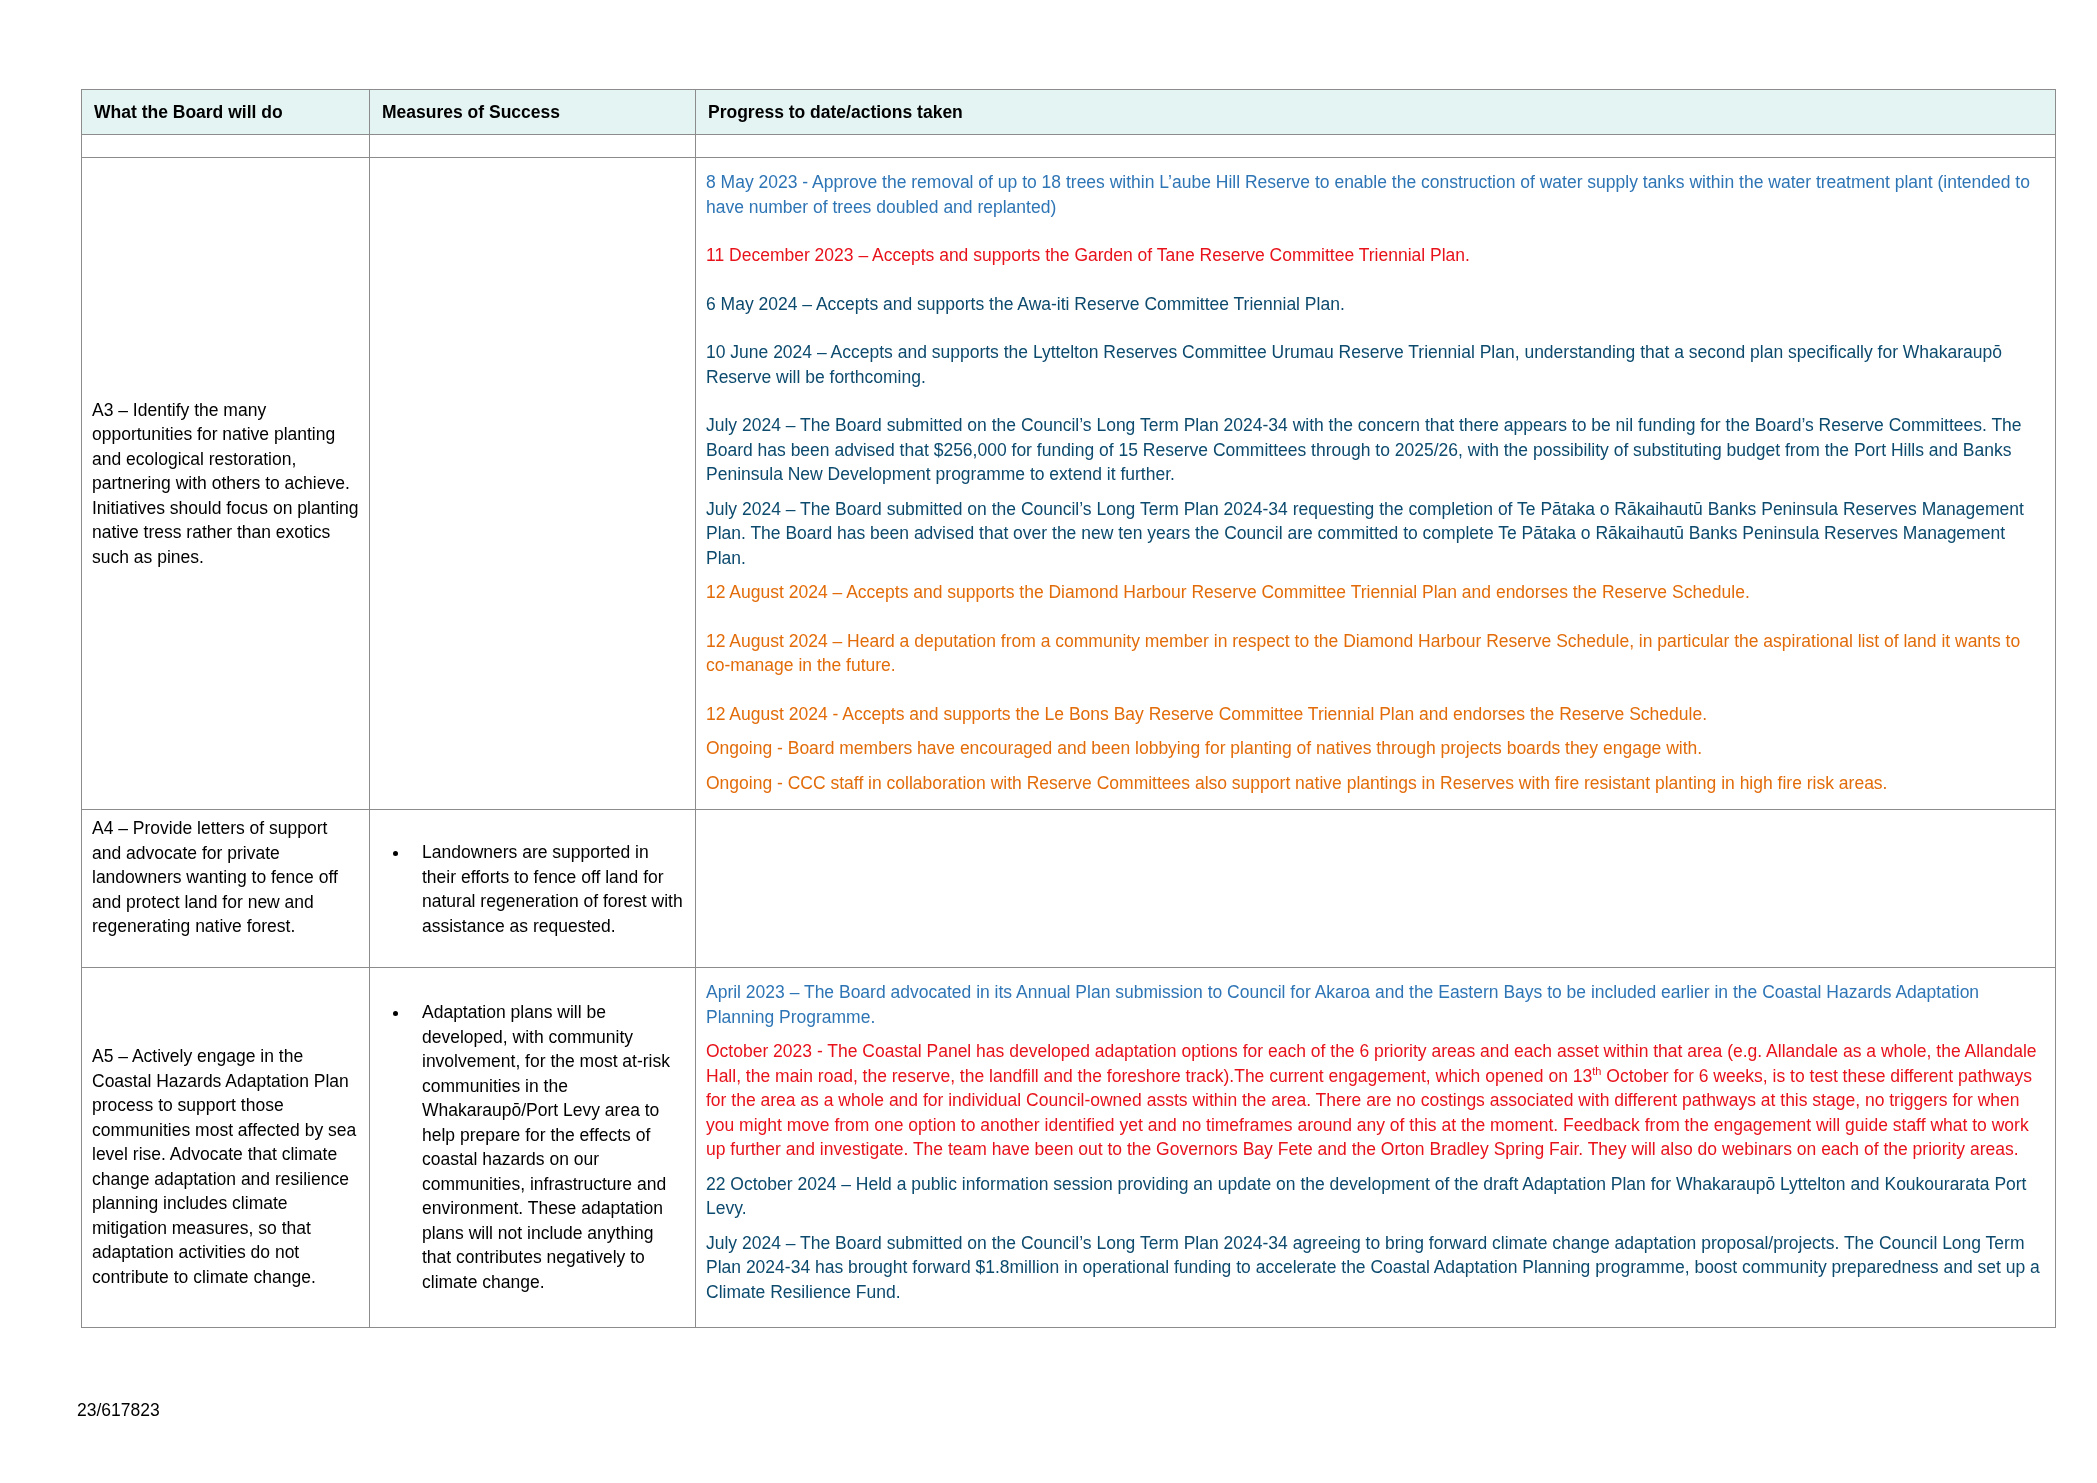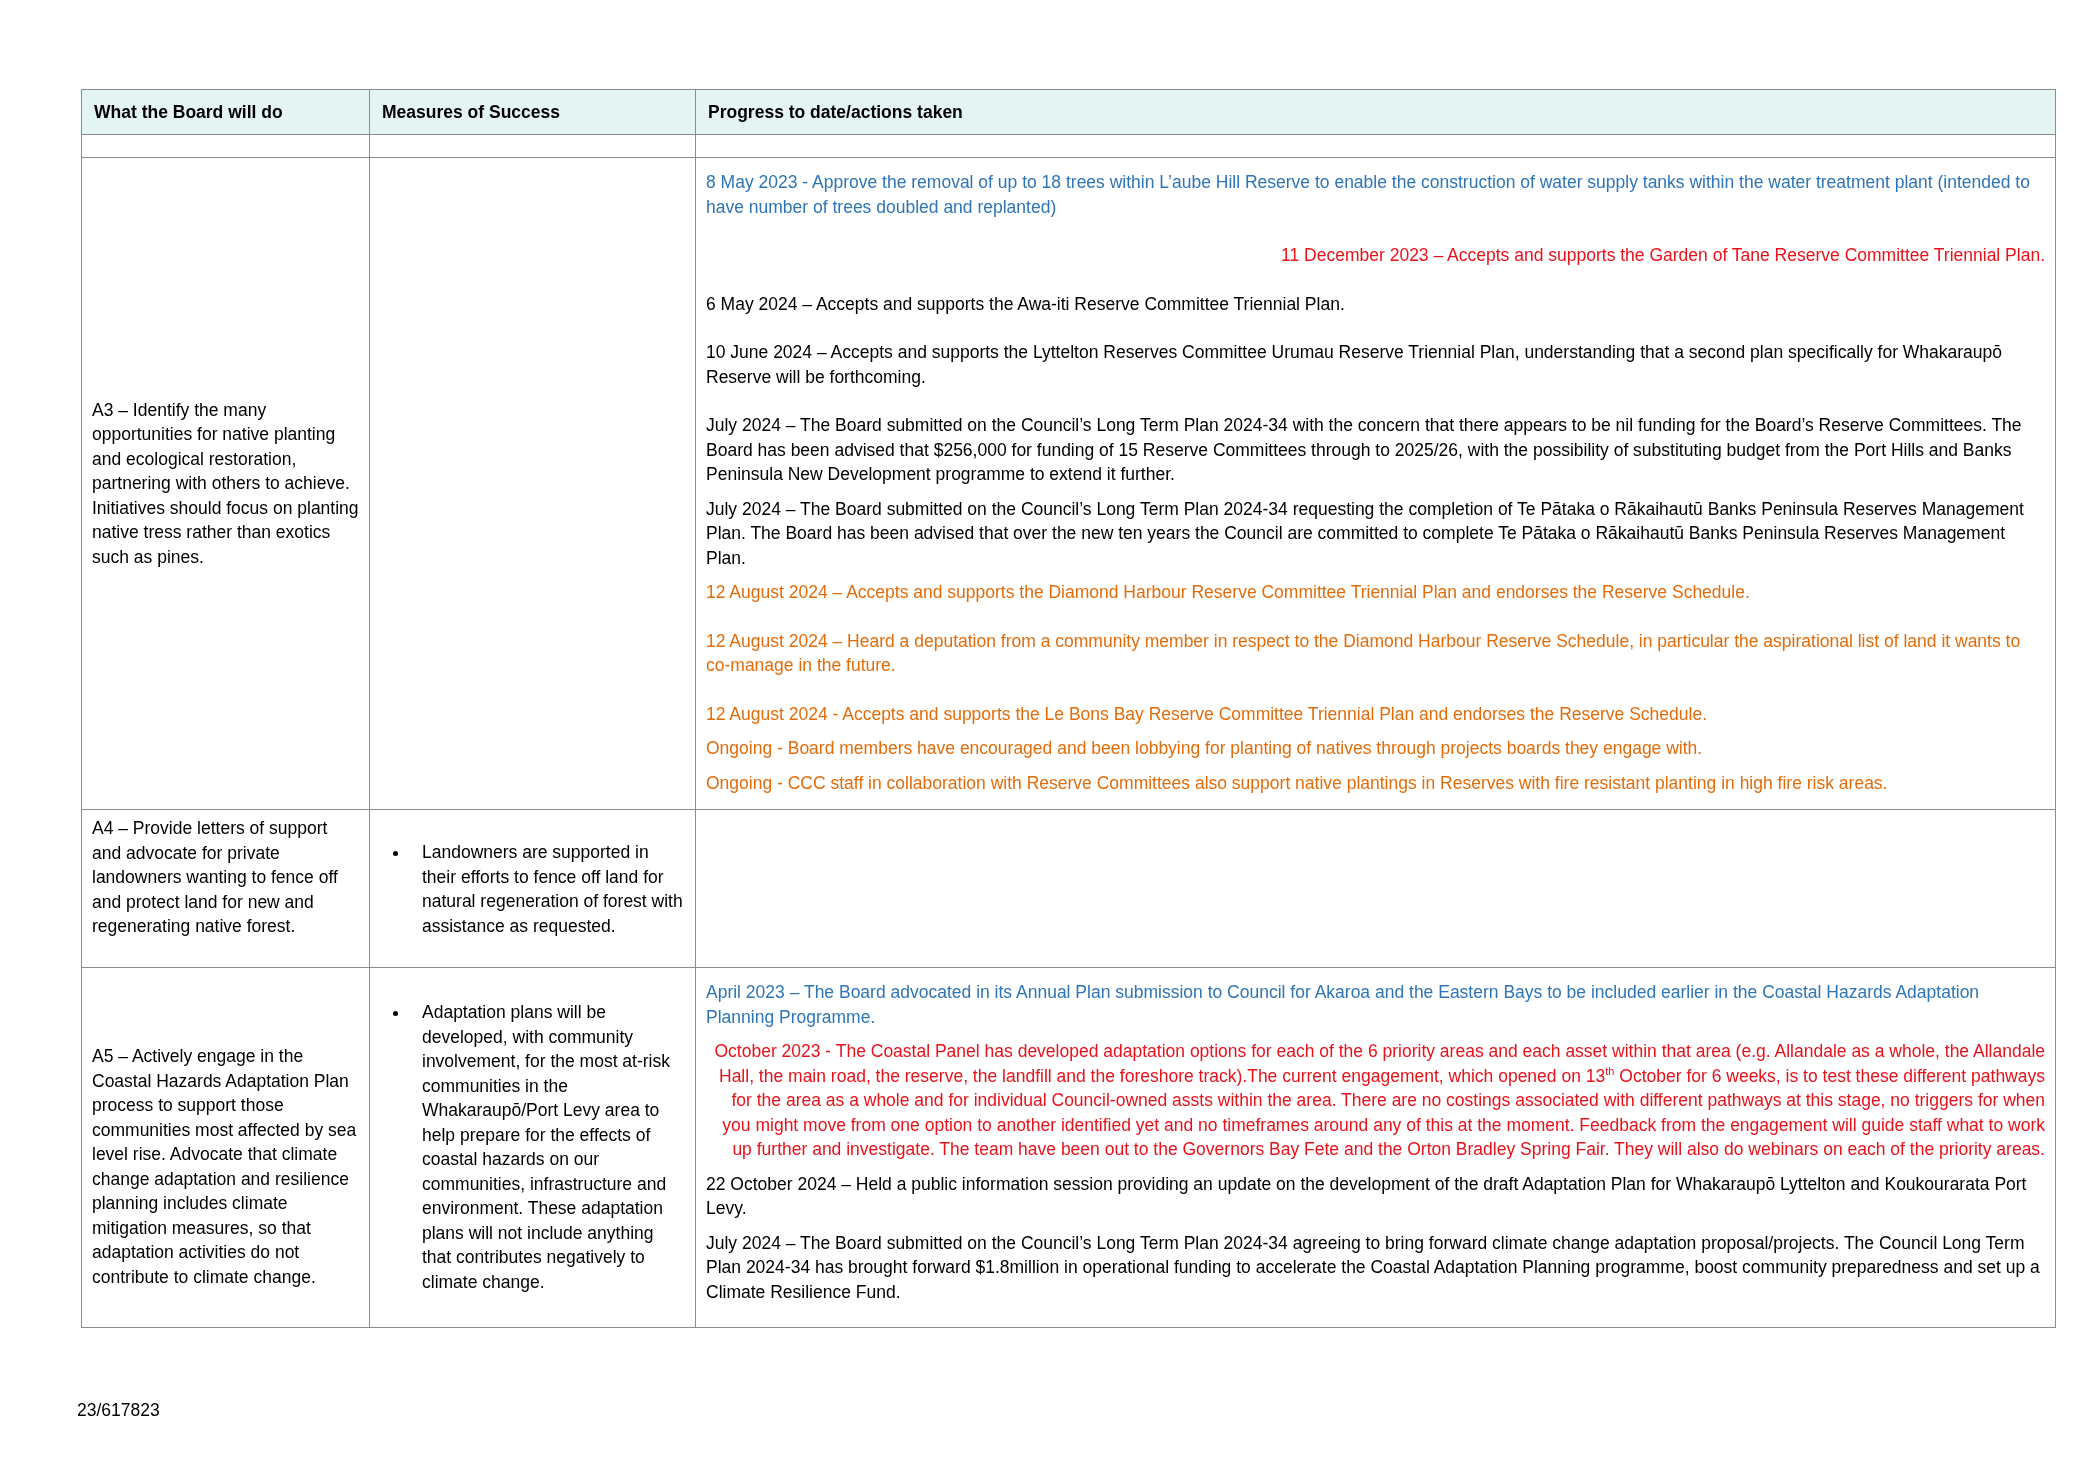--- a/index.html
+++ b/index.html
@@ -31,7 +31,7 @@
   .col-text { padding-top: 6px !important; }
   .progress p { margin: 0; }
   .c-blue { color: #2e75b6; }
-  .c-red { color: #e8121b; text-align: right; }
+  .c-red { color: #e8121b; }
   .c-purple { color: #000000; }
   .c-orange { color: #e36c0a; }
   .gap-lg { margin-top: 24px !important; }

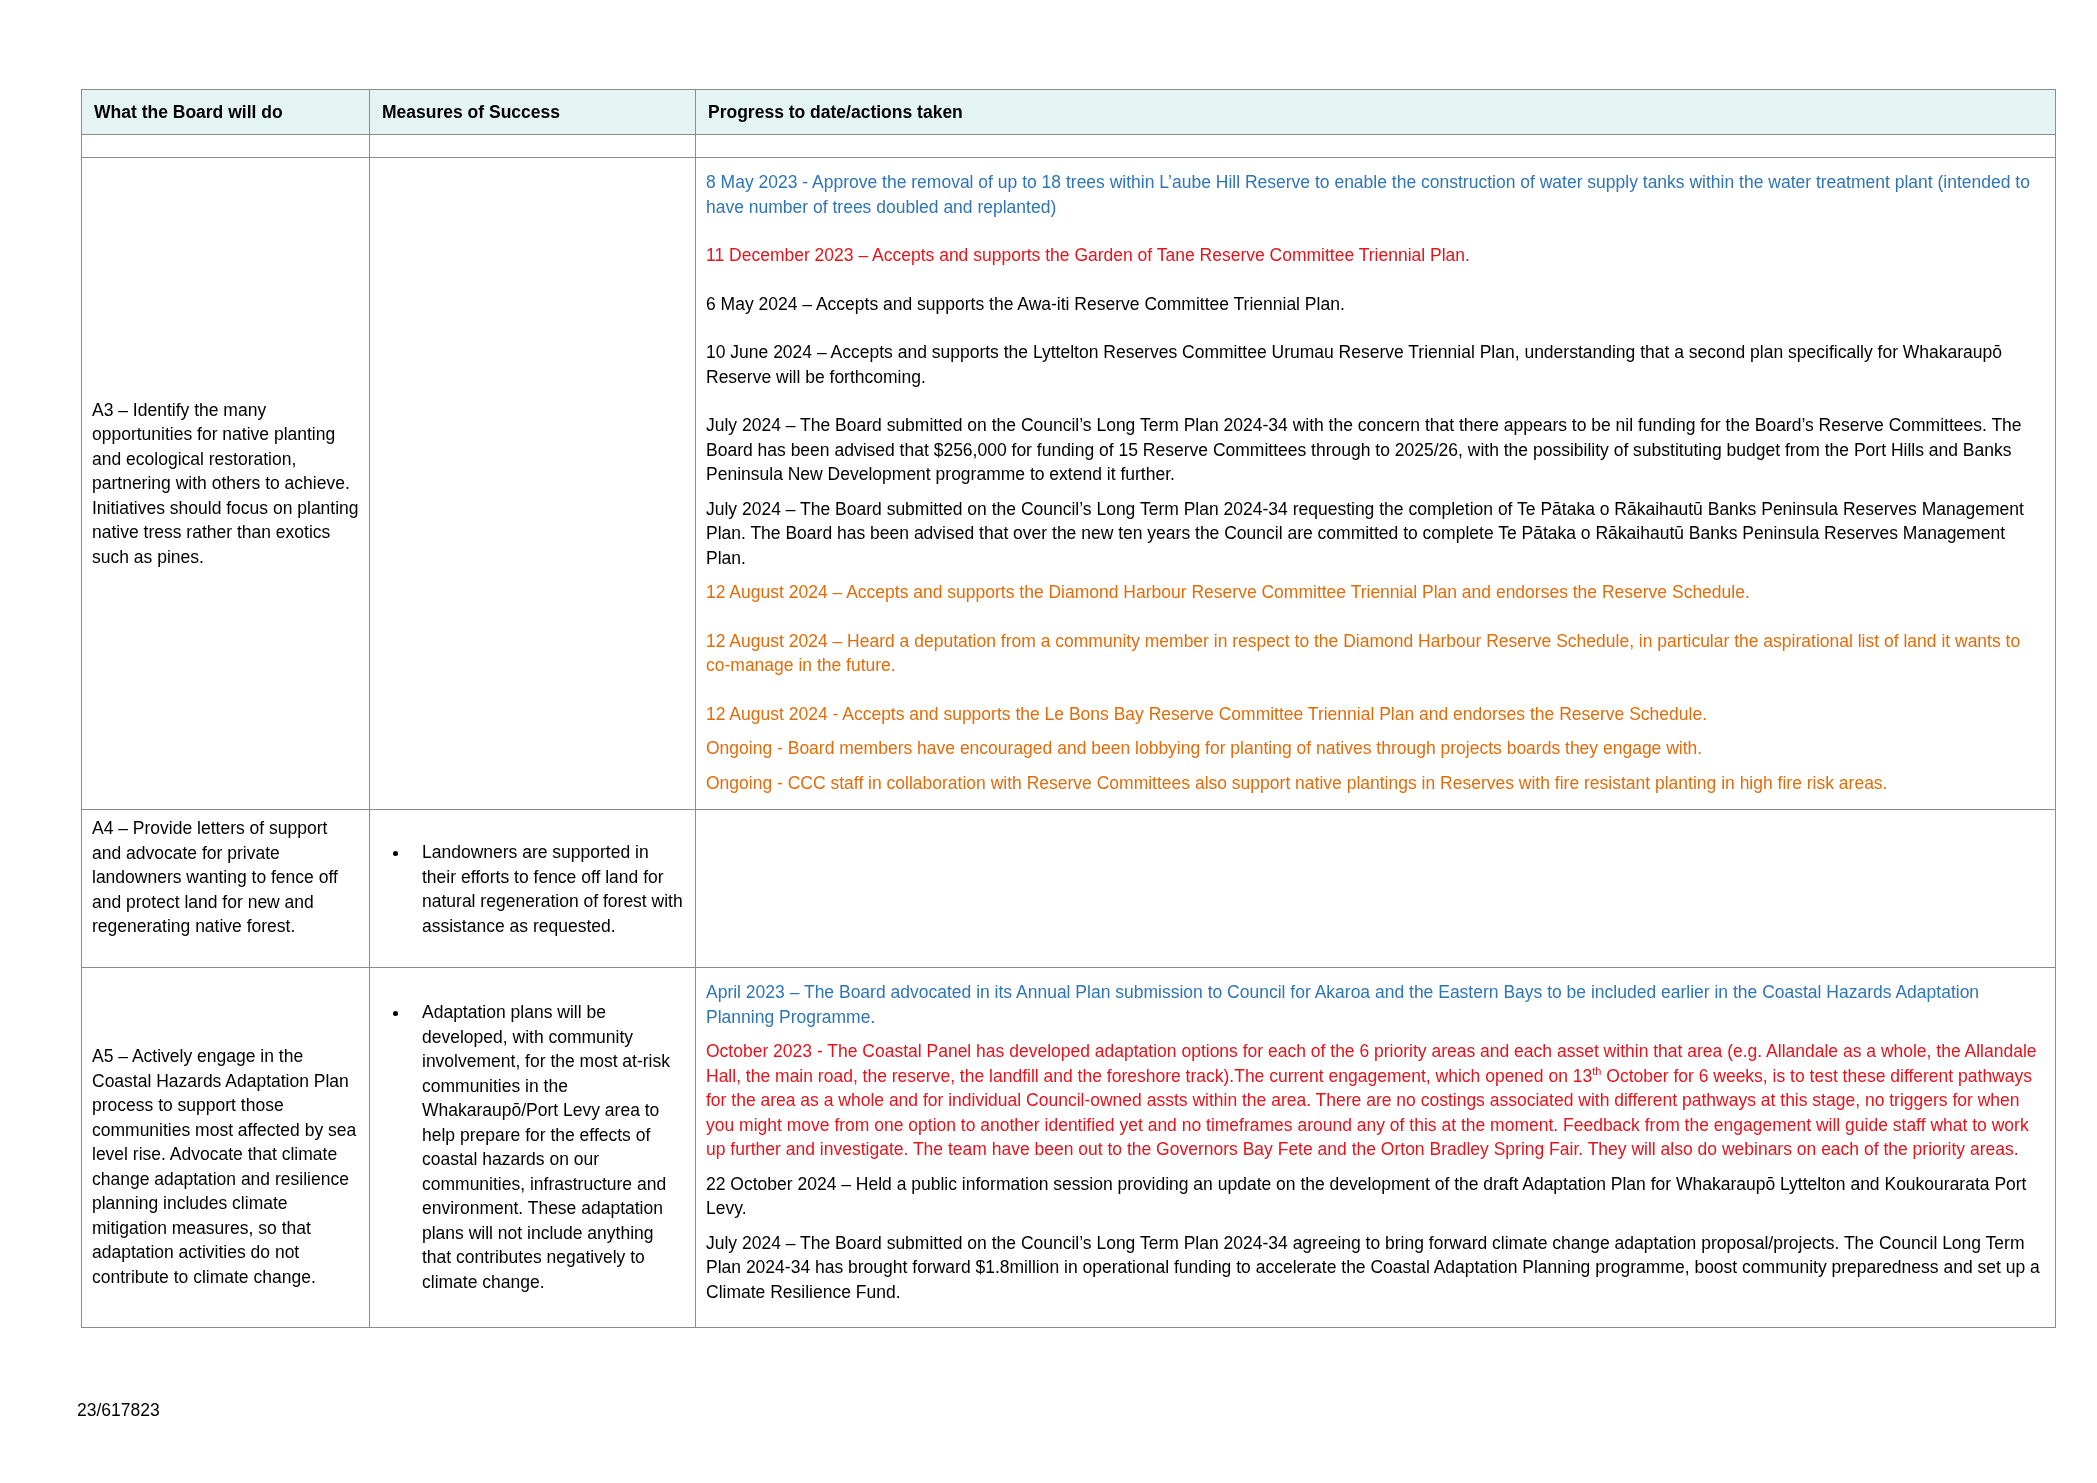--- a/index.html
+++ b/index.html
@@ -32,7 +32,7 @@
   .progress p { margin: 0; }
   .c-blue { color: #2e75b6; }
   .c-red { color: #e8121b; }
-  .c-purple { color: #000000; }
+  .c-purple { color: #0c4a6e; }
   .c-orange { color: #e36c0a; }
   .gap-lg { margin-top: 24px !important; }
   .gap-sm { margin-top: 10px !important; }

